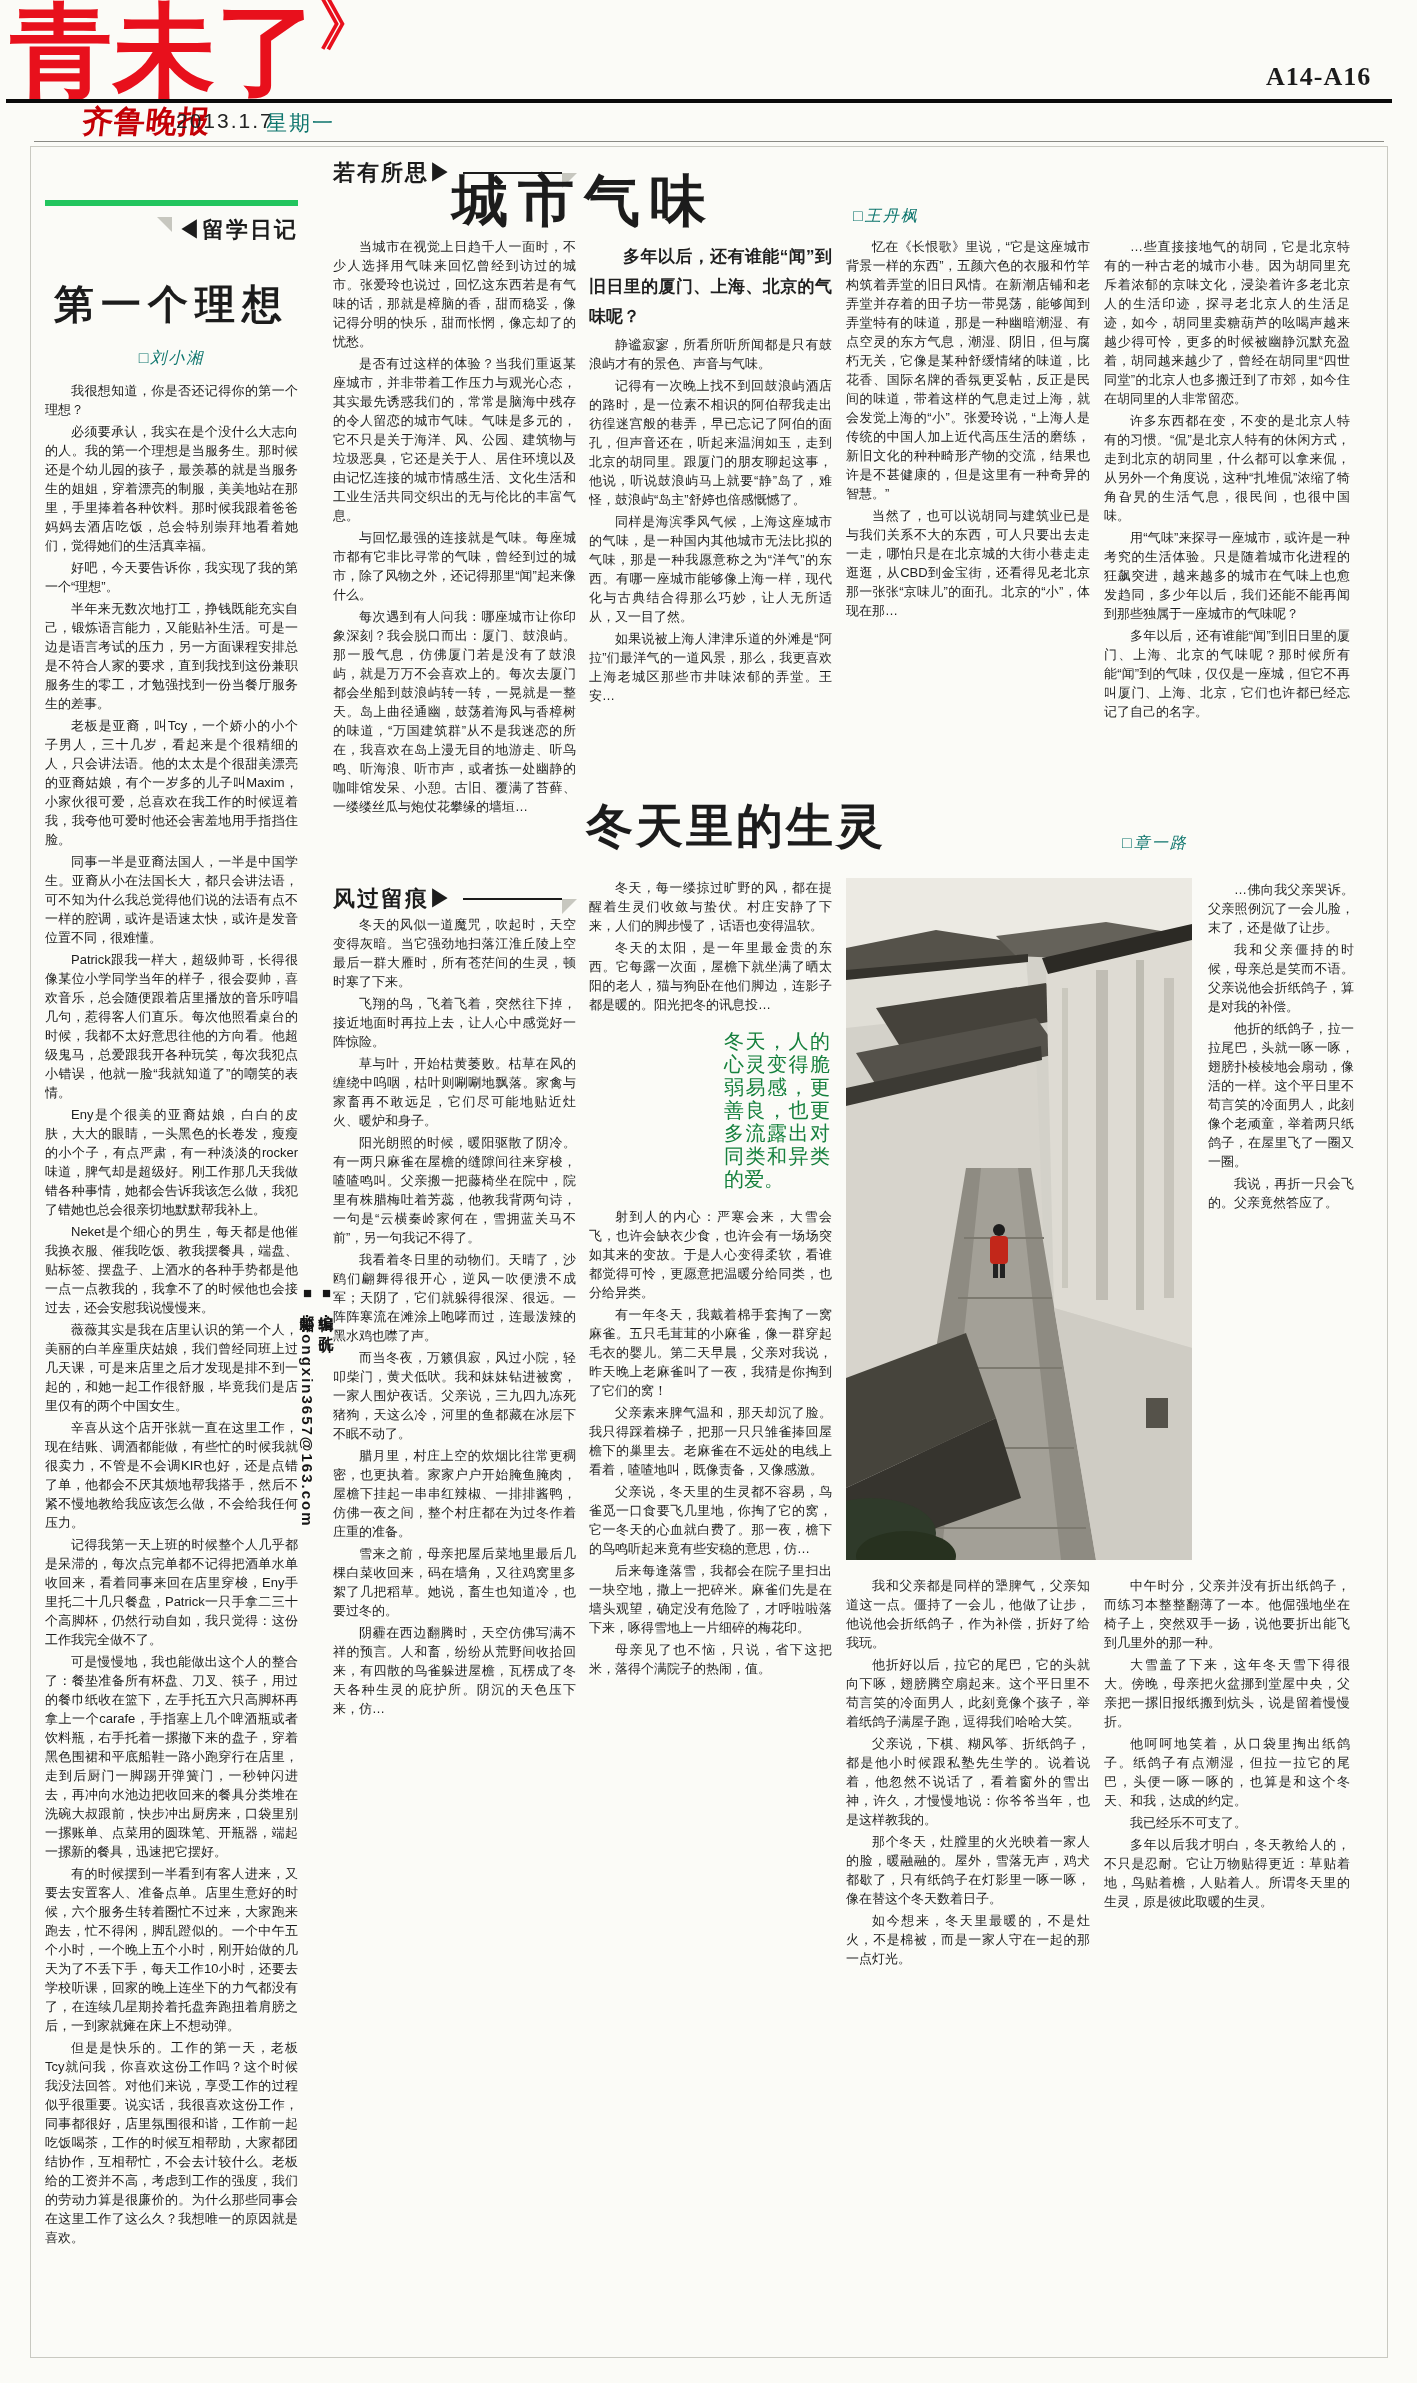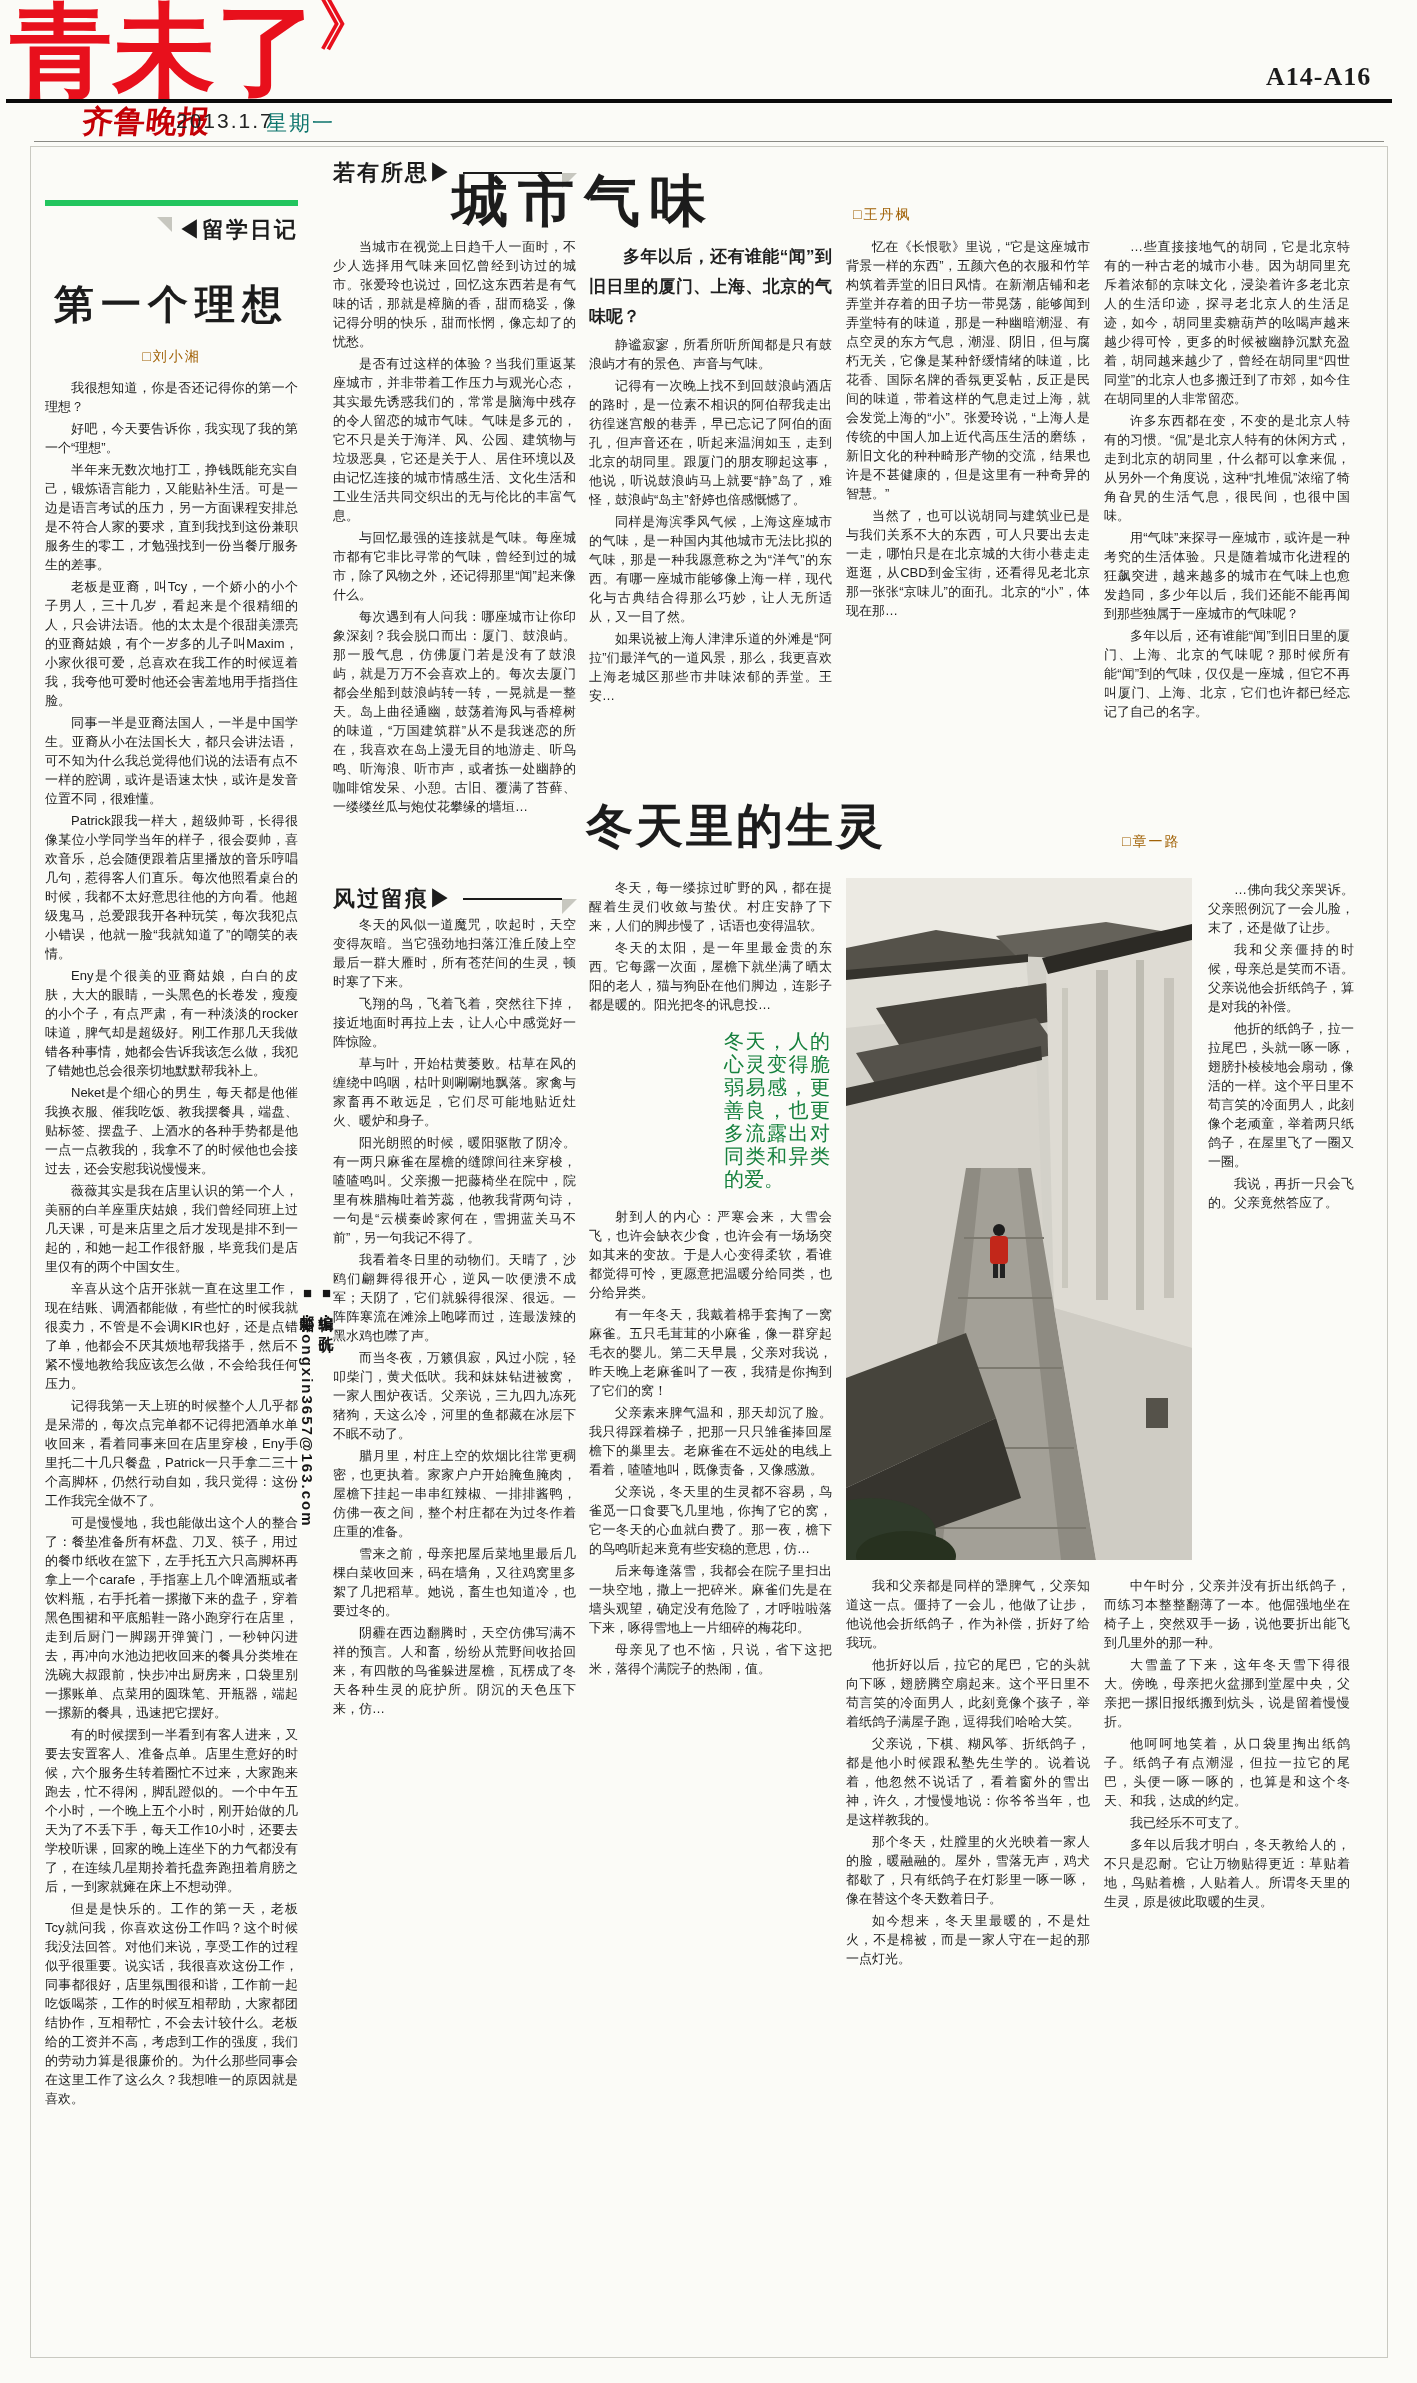--- a/index.html
+++ b/index.html
@@ -23,7 +23,7 @@
   
   .col { position:absolute; font-size:13px; line-height:19px; text-align:justify; overflow:hidden; color:#1f1f1f; }
   .col p { text-indent:2em; margin-bottom:3px; }
-  .byline { font-size:14px; color:#a16207; letter-spacing:2px; }
+  .byline { font-size:16px; color:#0f766e; letter-spacing:2px;font-style:italic; }
   
   .colA { position:absolute; left:45px; top:200px; width:253px; }
   .tagA { position:relative; border-top:6px solid #22c55e; padding-top:9px; text-align:right; font-size:22px; font-weight:bold; letter-spacing:2px; }

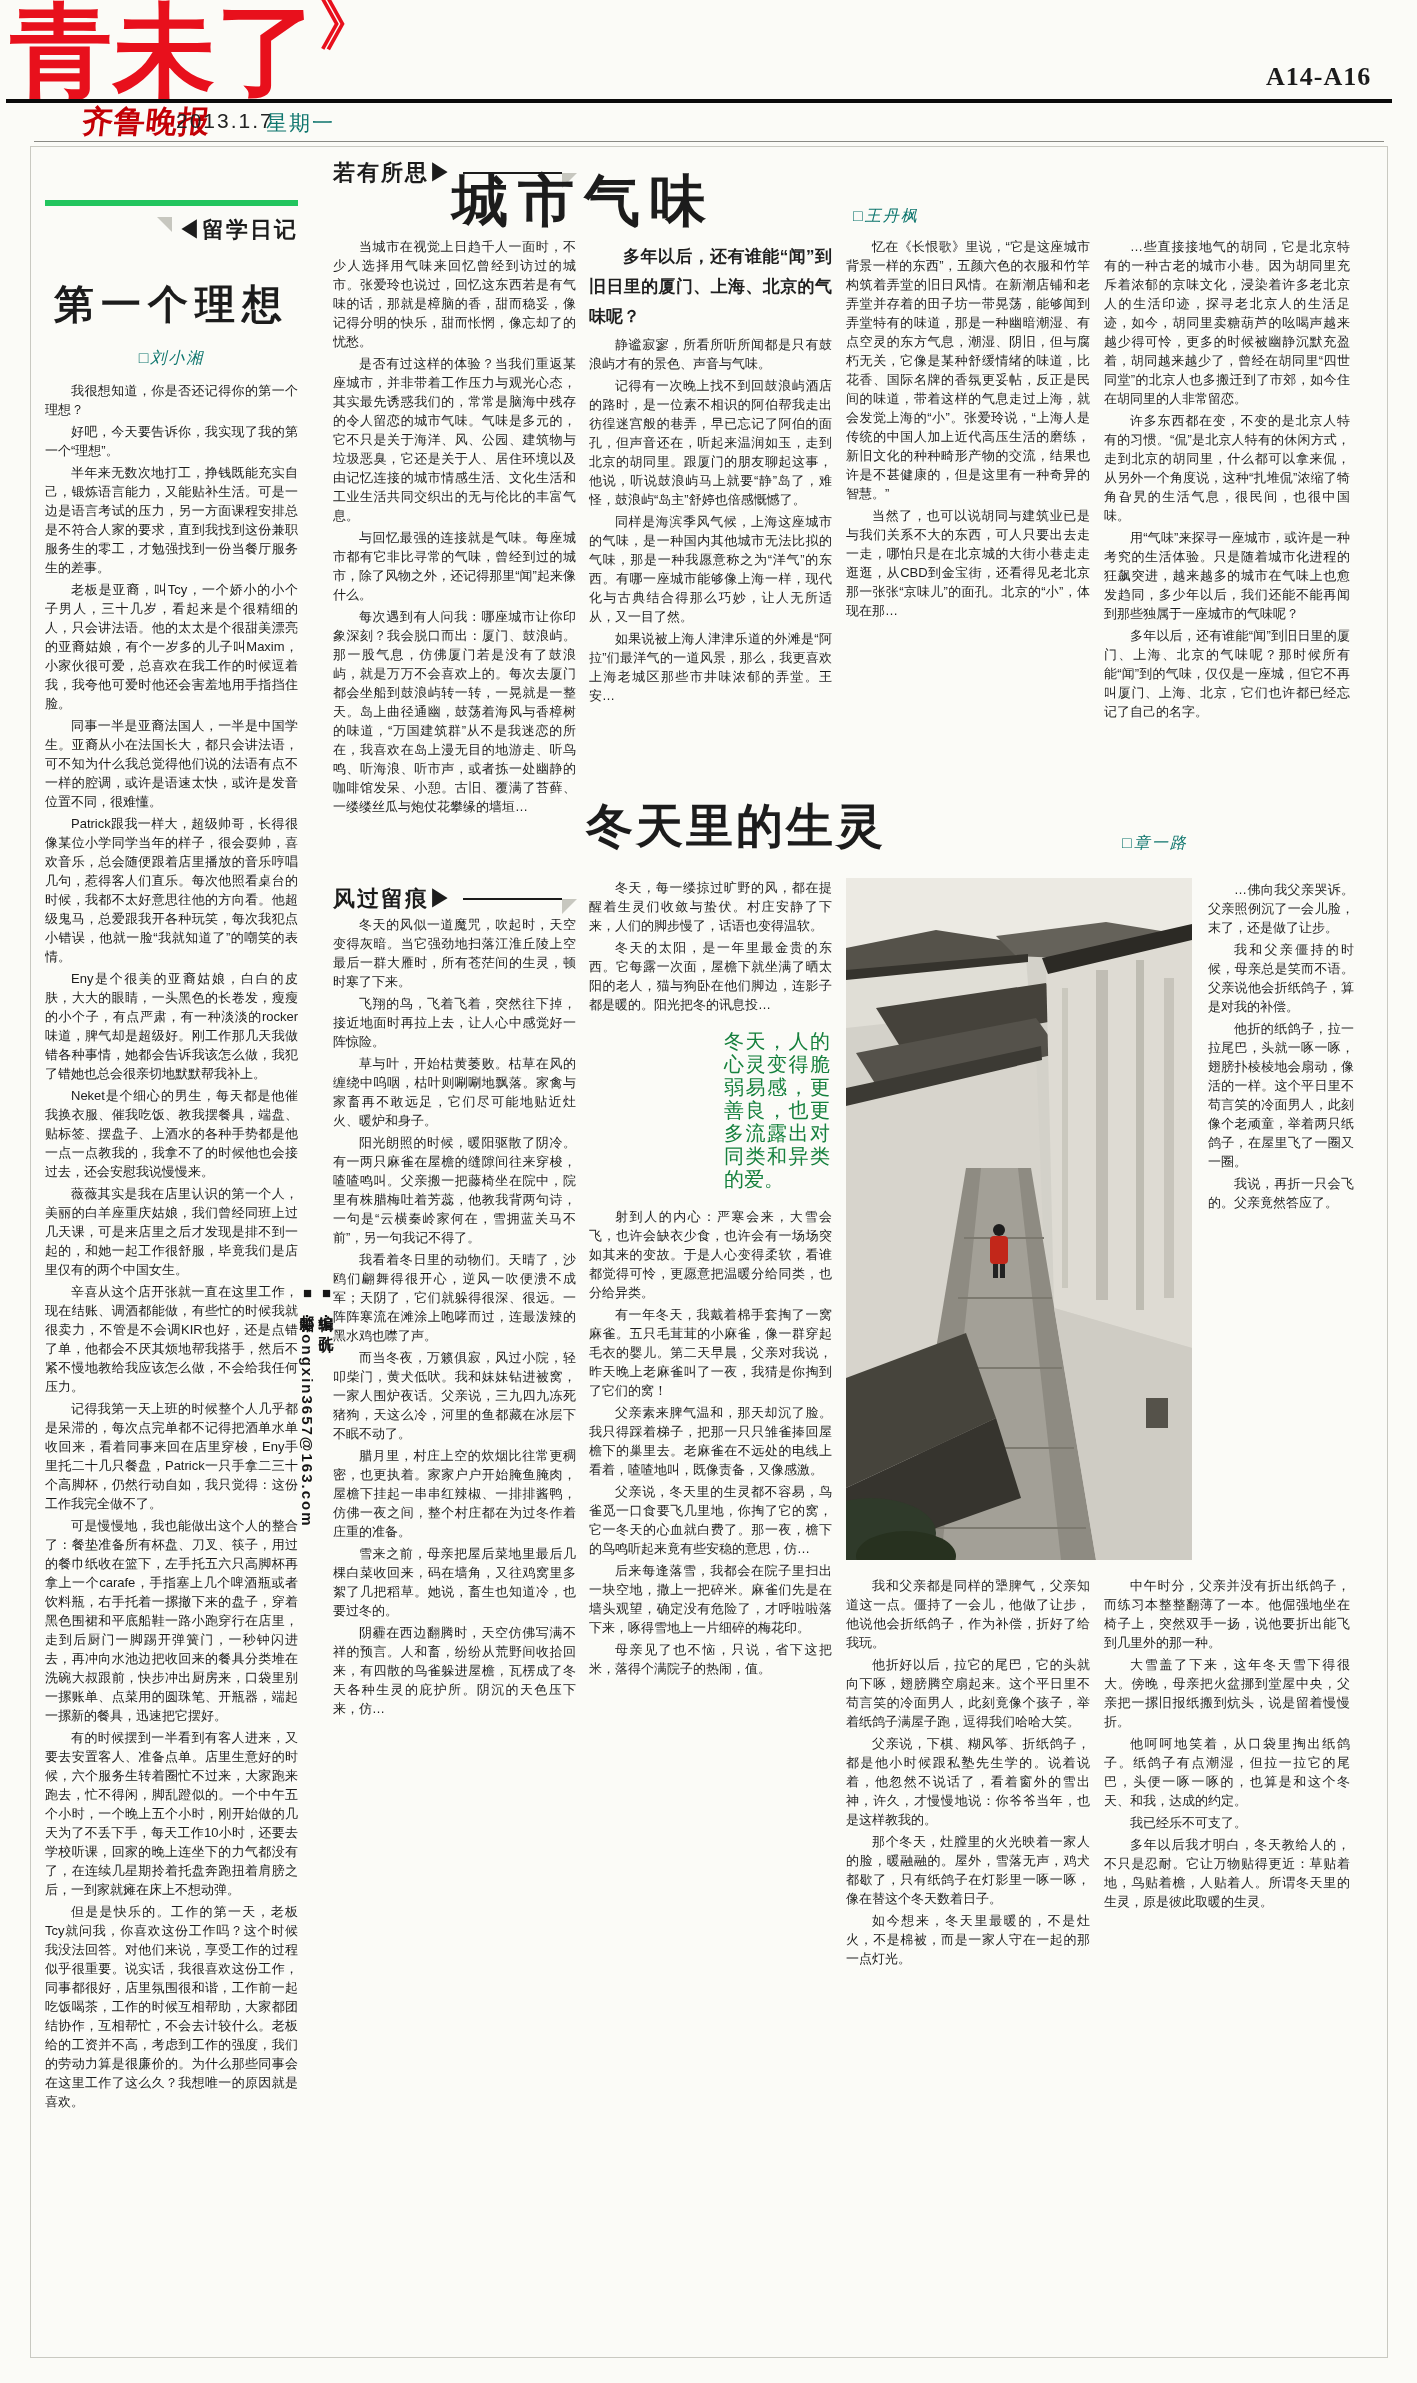--- a/index.html
+++ b/index.html
@@ -76,6 +76,7 @@
     <div class="byline bylineA">□刘小湘</div>
     <div class="bodyA">
         <p>我很想知道，你是否还记得你的第一个理想？</p>
+        <p>必须要承认，我实在是个没什么大志向的人。我的第一个理想是当服务生。那时候还是个幼儿园的孩子，最羡慕的就是当服务生的姐姐，穿着漂亮的制服，美美地站在那里，手里捧着各种饮料。那时候我跟着爸爸妈妈去酒店吃饭，总会特别崇拜地看着她们，觉得她们的生活真幸福。</p>
         <p>好吧，今天要告诉你，我实现了我的第一个“理想”。</p>
         <p>半年来无数次地打工，挣钱既能充实自己，锻炼语言能力，又能贴补生活。可是一边是语言考试的压力，另一方面课程安排总是不符合人家的要求，直到我找到这份兼职服务生的零工，才勉强找到一份当餐厅服务生的差事。</p>
         <p>老板是亚裔，叫Tcy，一个娇小的小个子男人，三十几岁，看起来是个很精细的人，只会讲法语。他的太太是个很甜美漂亮的亚裔姑娘，有个一岁多的儿子叫Maxim，小家伙很可爱，总喜欢在我工作的时候逗着我，我夸他可爱时他还会害羞地用手指挡住脸。</p>

